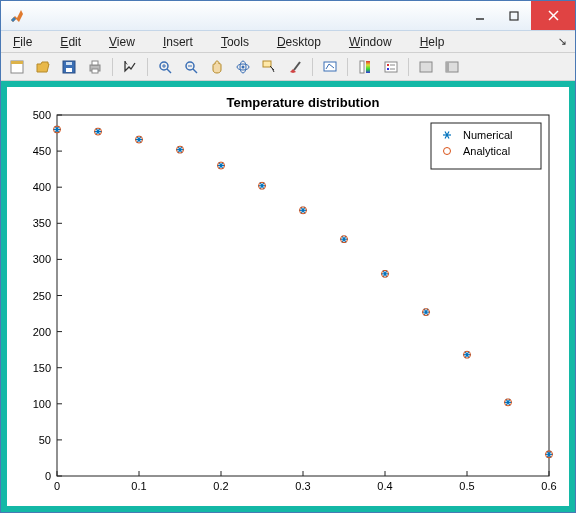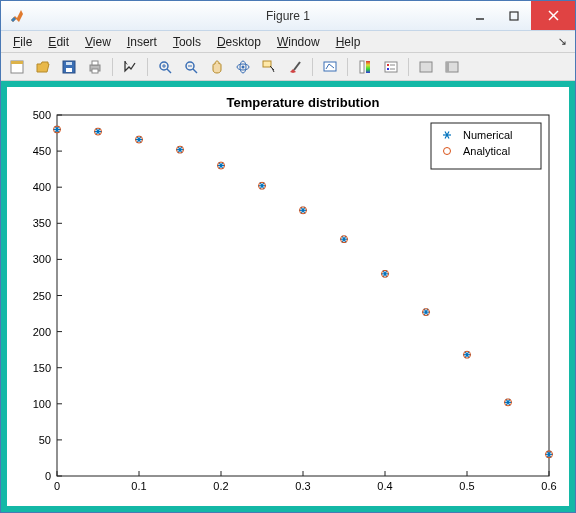--- a/index.html
+++ b/index.html
@@ -111,7 +111,6 @@
       <path d="M2 12 L5 9 L7 11 L4 14 Z" fill="#3b7fb5"></path>
     </svg>
   </span>
-  <div class="title">Figure 1</div>
   <div class="winbtns">
     <div class="winbtn">
       <svg width="10" height="10">

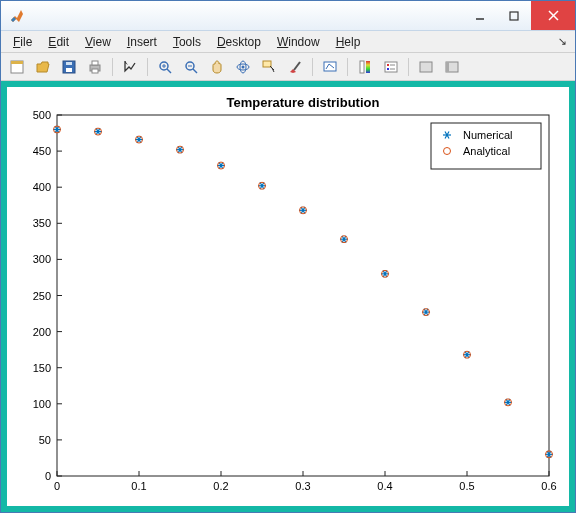--- a/index.html
+++ b/index.html
@@ -51,7 +51,7 @@
     display: flex;
     align-items: center;
     padding: 0 6px;
-    gap: 4px;
+    gap: 16px;
     position: relative;
   }
   .menuitem {

